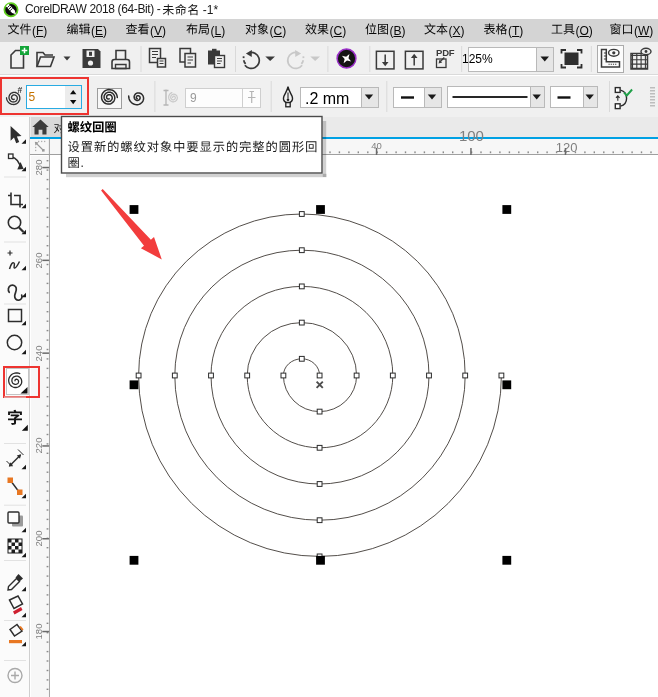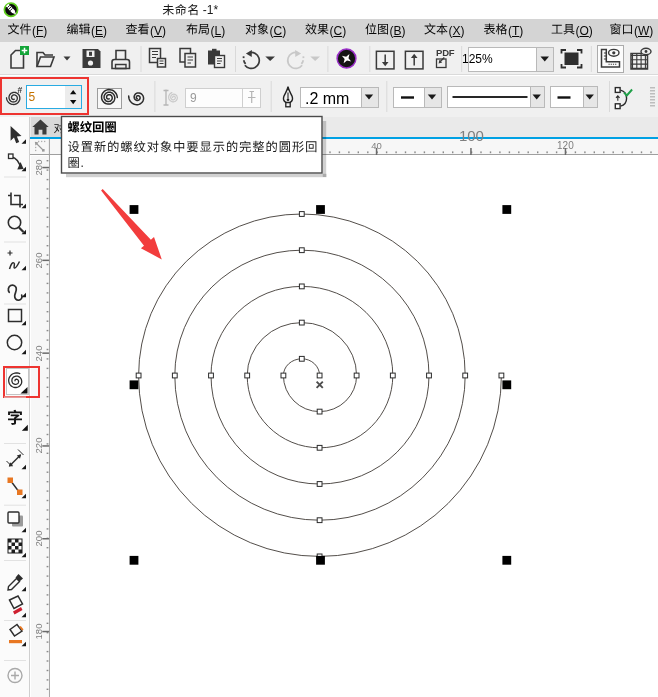--- a/index.html
+++ b/index.html
@@ -9,6 +9,7 @@
 </style></head><body>
 <div id="p">
 <div class="a" style="left:0;top:0;width:658px;height:19px;background:#ffffff"></div>
+    <div class="a" style="left:25px;top:2px;font-size:12px;color:#191919;letter-spacing:-0.38px">CorelDRAW 2018 (64-Bit) -</div>
     <div class="a" style="left:0;top:19px;width:658px;height:23px;background:#d4d4d4"></div>
     <div class="a" style="left:0;top:42px;width:658px;height:33px;background:#f0f0f0;border-bottom:1px solid #dadada"></div>
     <div class="a" style="left:0;top:76px;width:658px;height:41px;background:#f0f0f0"></div>

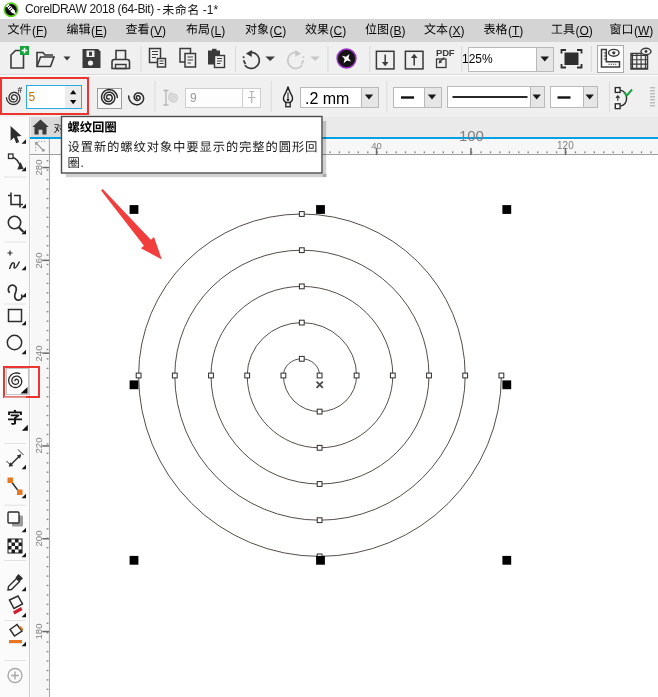--- a/index.html
+++ b/index.html
@@ -56,7 +56,7 @@
     <div class="a" style="left:5.5px;top:368px;width:23px;height:26.5px;background:#ffffff;border:1px solid #c4c4c4"></div>
     <div class="a" style="left:364.5px;top:139.5px;width:24px;text-align:center;font-size:9.5px;color:#7f7f7f">40</div>
     <div class="a" style="left:458.9px;top:127px;width:24px;text-align:left;font-size:15px;color:#7f7f7f">100</div>
-    <div class="a" style="left:553.4px;top:139.5px;width:24px;text-align:center;font-size:10px;color:#7f7f7f">120</div>
+    <div class="a" style="left:553.4px;top:139.5px;width:24px;text-align:right;font-size:13px;color:#7f7f7f">120</div>
     <div class="a" style="left:26px;top:162.0px;width:24px;height:11px;font-size:9.5px;color:#7f7f7f;transform:rotate(-90deg);transform-origin:center;text-align:center;line-height:11px">280</div>
     <div class="a" style="left:26px;top:254.8px;width:24px;height:11px;font-size:9.5px;color:#7f7f7f;transform:rotate(-90deg);transform-origin:center;text-align:center;line-height:11px">260</div>
     <div class="a" style="left:26px;top:347.6px;width:24px;height:11px;font-size:9.5px;color:#7f7f7f;transform:rotate(-90deg);transform-origin:center;text-align:center;line-height:11px">240</div>

